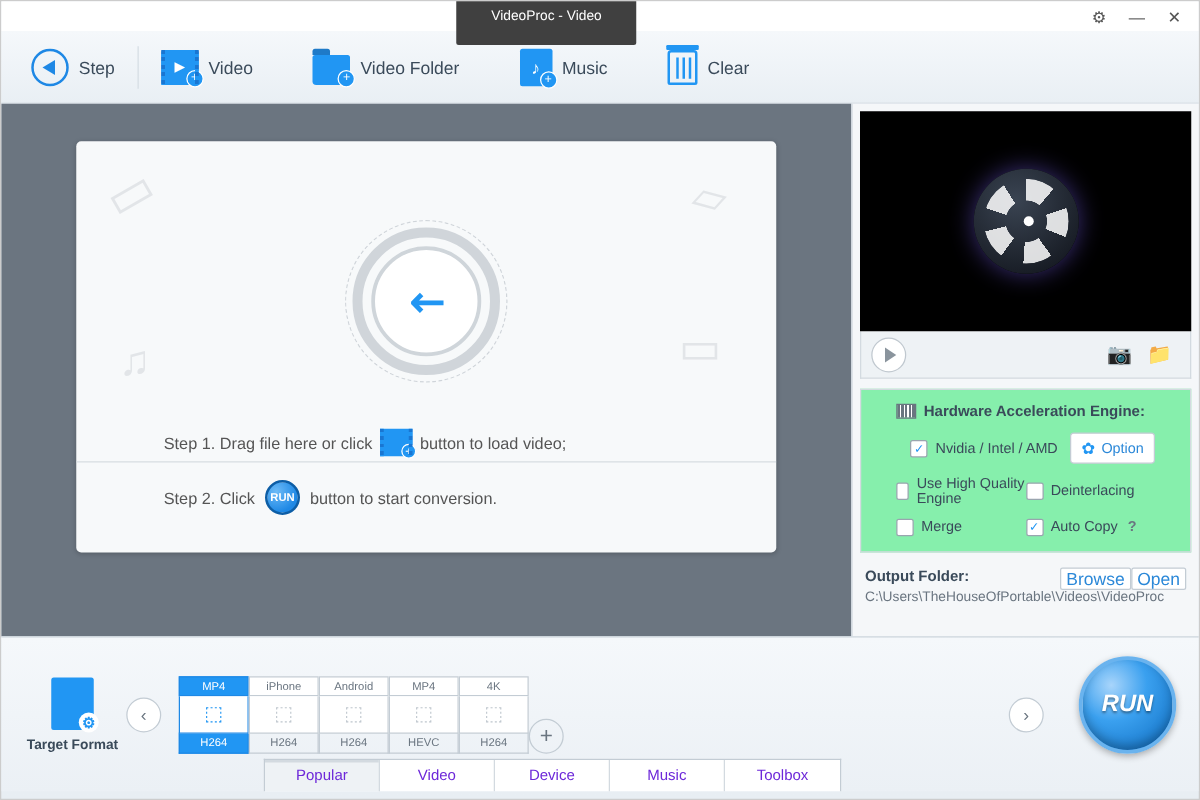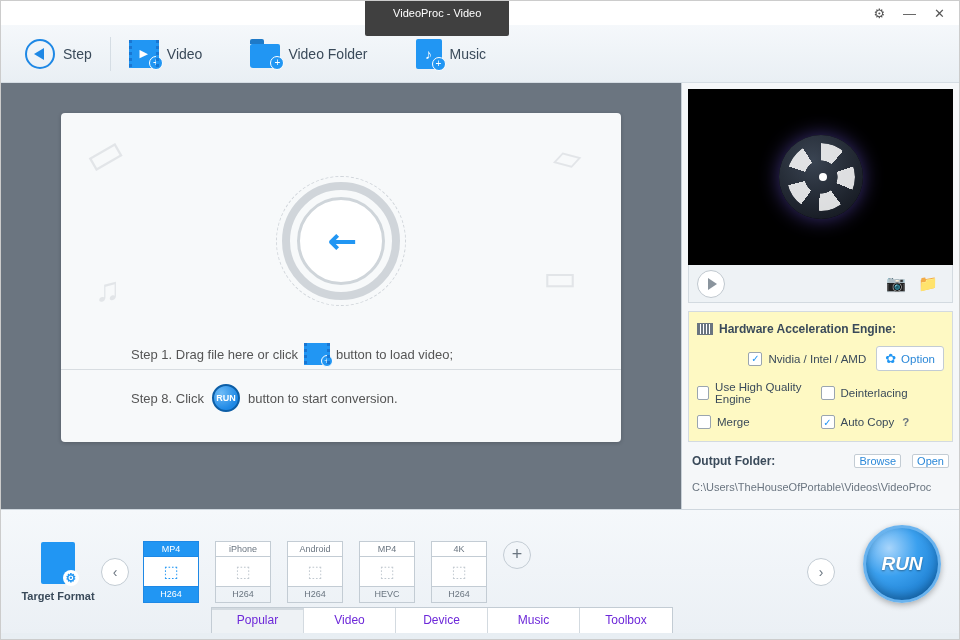--- a/index.html
+++ b/index.html
@@ -138,6 +138,10 @@
     <span class="music-doc">♪<span class="plus-badge">+</span></span>
     <span>Music</span>
   </div>
+  <div class="tool-item" style="margin-left:28px">
+    <span class="trash-icon"></span>
+    <span>Clear</span>
+  </div>
 </div>
 
 <div class="main">

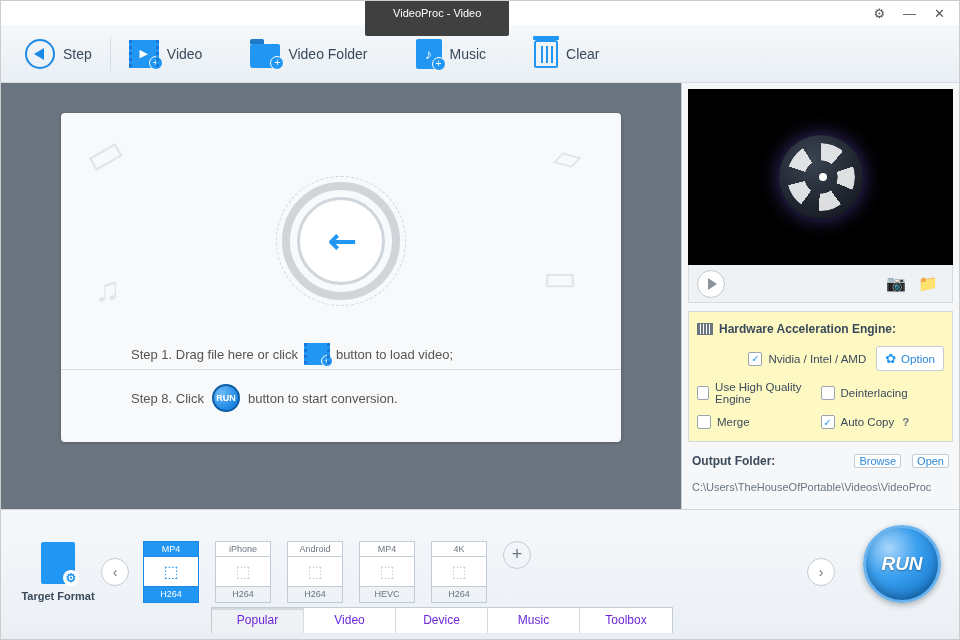--- a/index.html
+++ b/index.html
@@ -64,7 +64,7 @@
 .preview-bar .spacer { flex:1; }
 .mini-tool { color:#8a949d; font-size:16px; padding:0 6px; cursor:pointer; }
 
-.panel-block { margin:8px 6px 0; border:1px solid #d3dae0; background:#fef9c3; padding:10px 8px 12px; font-size:12px; color:#3a4a5a; }
+.panel-block { margin:8px 6px 0; border:1px solid #d3dae0; background:#86efac; padding:10px 28px 12px; font-size:12px; color:#3a4a5a; }
 .hw-title { font-weight:bold; font-size:12px; margin-bottom:10px; display:flex; align-items:center; gap:6px; }
 .chip-icon { width:16px; height:12px; background:repeating-linear-gradient(90deg,#6a7580 0 2px,#fff 2px 3px); border:1px solid #6a7580; }
 .hw-row { display:flex; align-items:center; justify-content:flex-end; gap:10px; margin-bottom:10px; }

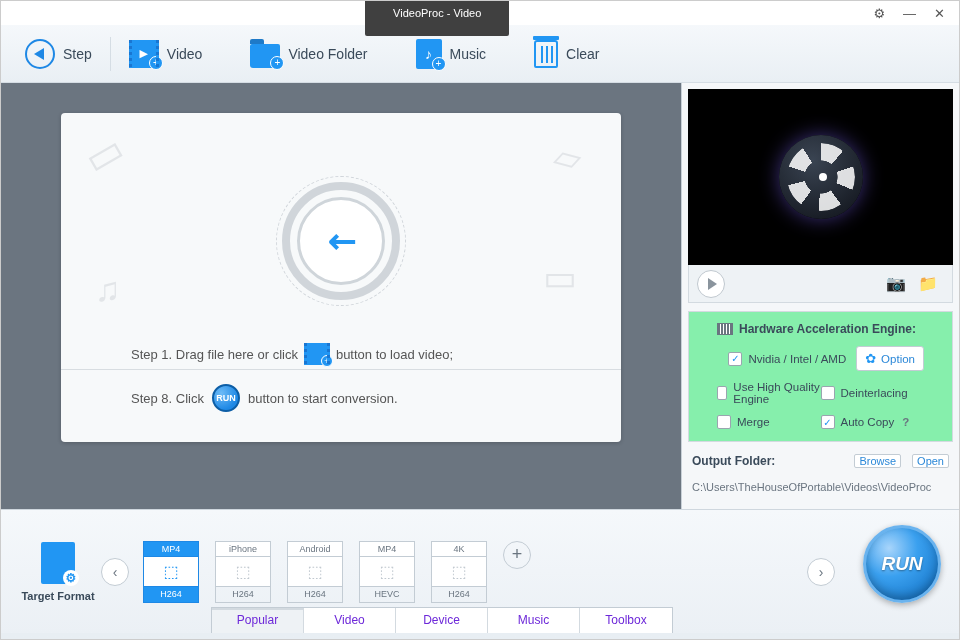--- a/index.html
+++ b/index.html
@@ -167,7 +167,7 @@
       </div>
       <div class="drop-bottom">
         <div class="step-row">
-          <span>Step 8. Click</span>
+          <span>Step 2. Click</span>
           <span class="run-badge">RUN</span>
           <span>button to start conversion.</span>
         </div>

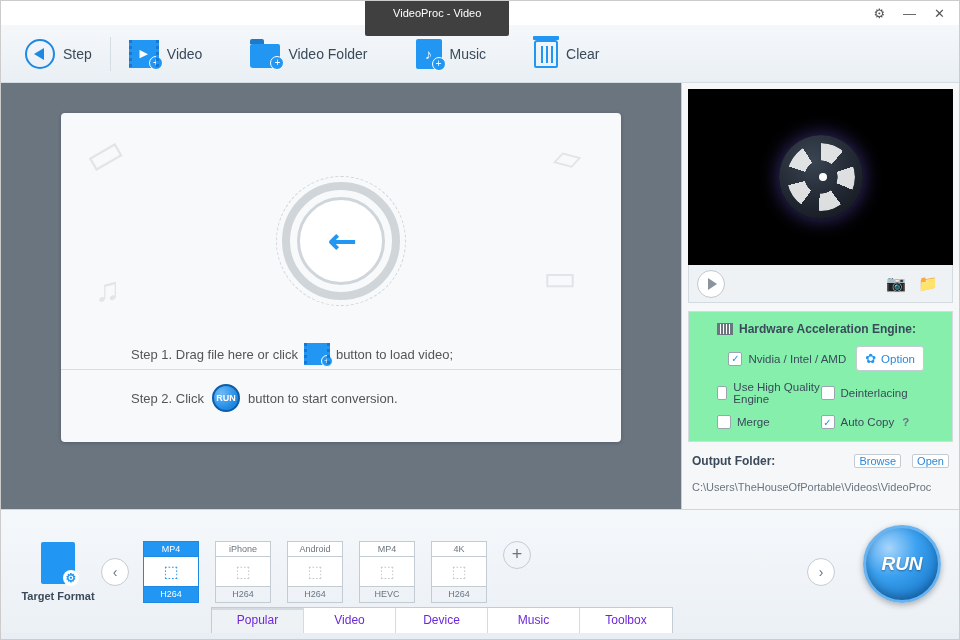--- a/index.html
+++ b/index.html
@@ -77,7 +77,7 @@
 .output { margin:12px 10px 0; font-size:12px; color:#3a4a5a; }
 .output-top { display:flex; align-items:flex-start; }
 .output-title { font-weight:bold; flex:1; }
-.lnk { color:#2b88d8; cursor:pointer; padding:0 4px; border:1px solid #c3ccd4; border-radius:2px; margin-left:11px; font-size:11px; background:#fff; }
+.lnk { color:#2b88d8; cursor:pointer; padding:0 4px; border:1px solid #c3ccd4; border-radius:2px; margin-left:0; font-size:14px; background:#fff; }
 .output-path { font-size:11px; color:#6a7580; margin-top:13px; overflow:hidden; text-overflow:ellipsis; white-space:nowrap; }
 
 

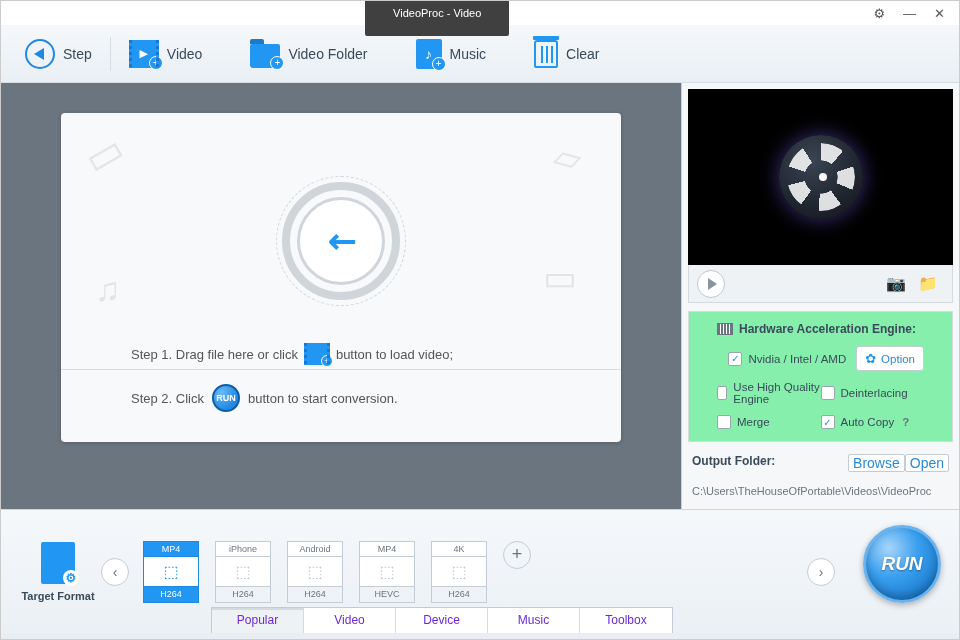--- a/index.html
+++ b/index.html
@@ -78,7 +78,7 @@
 .output-top { display:flex; align-items:flex-start; }
 .output-title { font-weight:bold; flex:1; }
 .lnk { color:#2b88d8; cursor:pointer; padding:0 4px; border:1px solid #c3ccd4; border-radius:2px; margin-left:0; font-size:14px; background:#fff; }
-.output-path { font-size:11px; color:#6a7580; margin-top:13px; overflow:hidden; text-overflow:ellipsis; white-space:nowrap; }
+.output-path { font-size:11px; color:#6a7580; margin-top:0; overflow:hidden; text-overflow:ellipsis; white-space:nowrap; }
 
 
 .format-strip { height: 124px; background:linear-gradient(#f5f8fb,#ebf0f5); border-top:1px solid #cfd7de; display:flex; align-items:center; padding:0 14px; position:relative; }

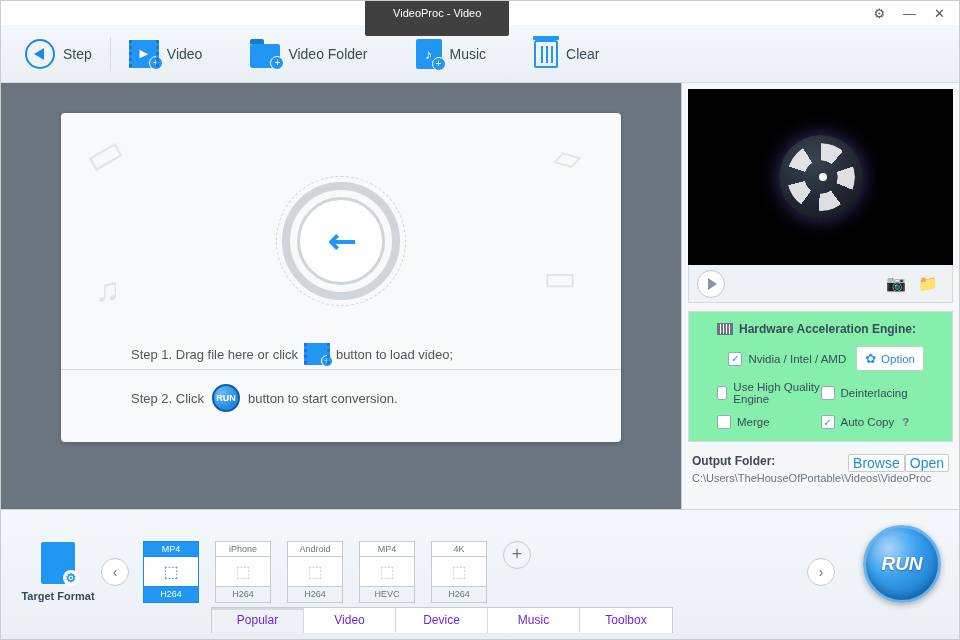--- a/index.html
+++ b/index.html
@@ -86,7 +86,7 @@
 .tf-icon { width:34px; height:42px; margin:0 auto 6px; background:#2196f3; border-radius:2px; position:relative; }
 .tf-icon::after { content:"⚙"; position:absolute; bottom:-2px; right:-4px; background:#fff; border-radius:50%; width:16px; height:16px; font-size:12px; color:#2196f3; line-height:16px; }
 .nav-arrow { width:28px; height:28px; border:1px solid #c3ccd4; border-radius:50%; background:#fff; display:flex; align-items:center; justify-content:center; color:#6a7580; cursor:pointer; font-size:14px; }
-.fmt-list { flex:1; display:flex; align-items:flex-start; gap:16px; padding:0 14px; }
+.fmt-list { flex:1; display:flex; align-items:flex-end; padding:0 14px; }
 .fmt-card { width:56px; text-align:center; cursor:pointer; }
 .fmt-top { height:16px; font-size:9px; background:#fff; border:1px solid #c3ccd4; color:#6a7580; line-height:15px; text-align:center; }
 .fmt-mid { height:30px; background:#fff; border:1px solid #c3ccd4; border-top:none; display:flex; align-items:center; justify-content:center; color:#c0c8cf; font-size:16px; }

